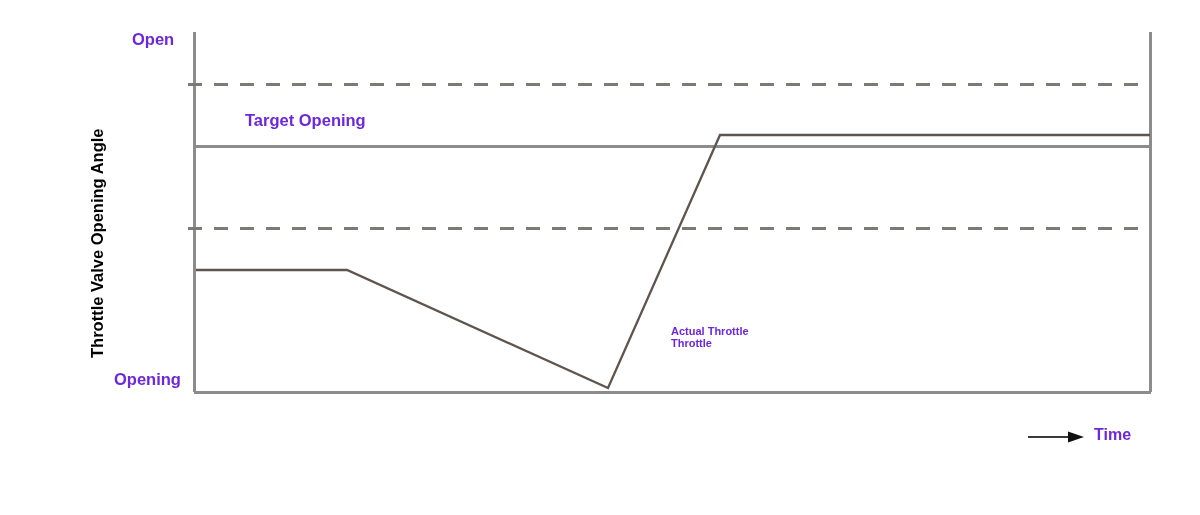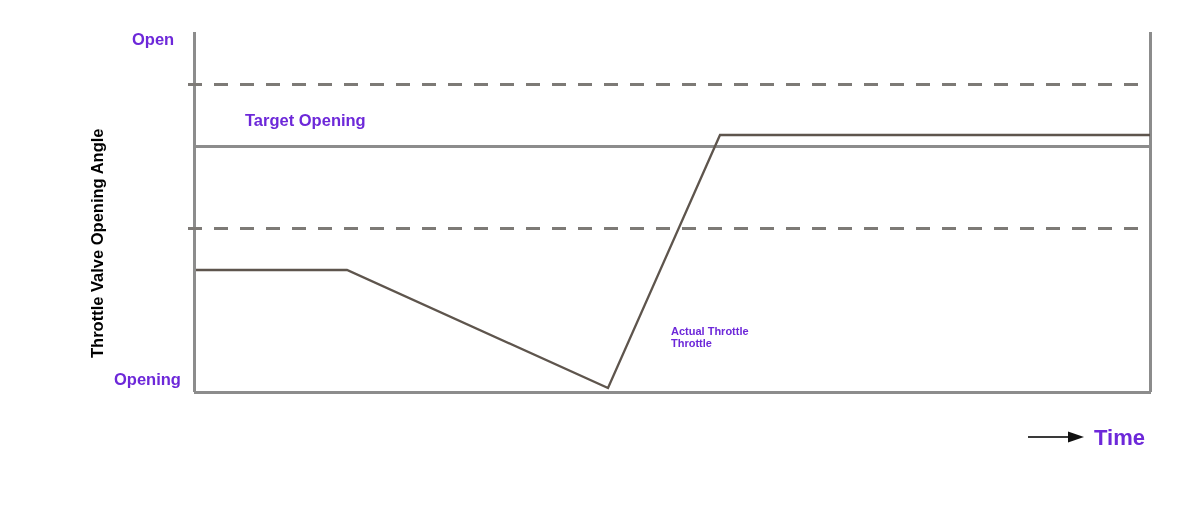--- a/index.html
+++ b/index.html
@@ -71,7 +71,7 @@
   #label-time {
     left: 1094px;
     top: 426px;
-    font-size: 22px;
+    font-size: 16px;
   }
 </style>
 </head>

